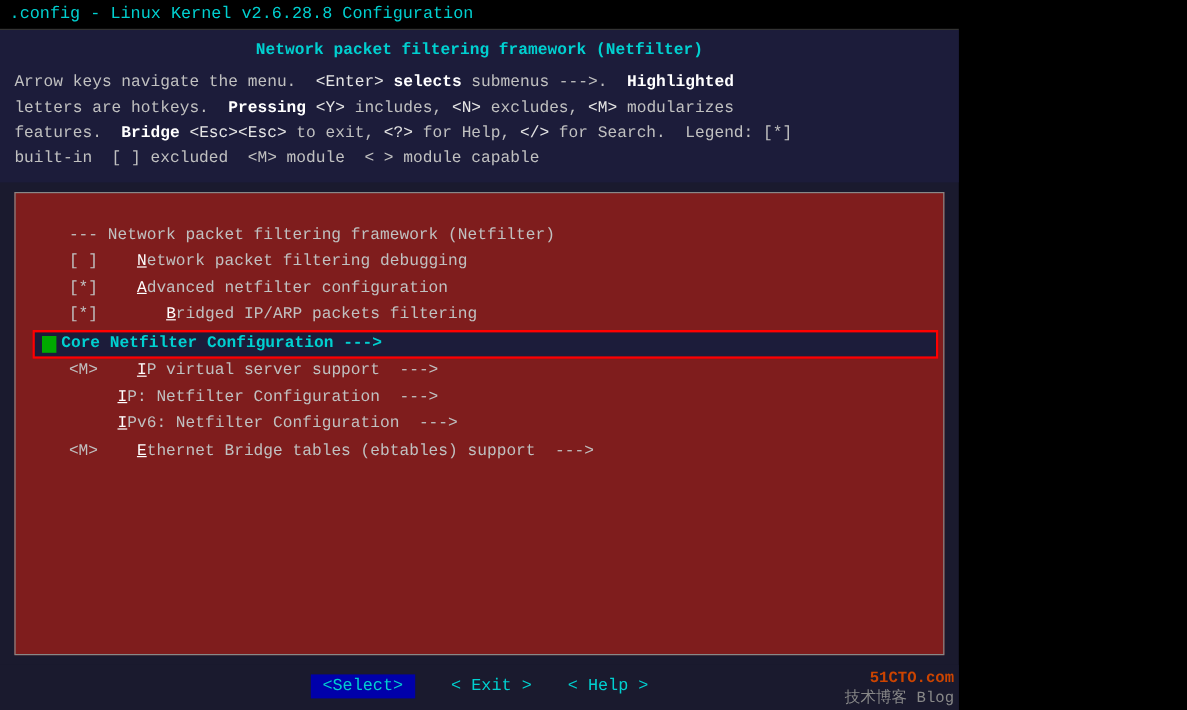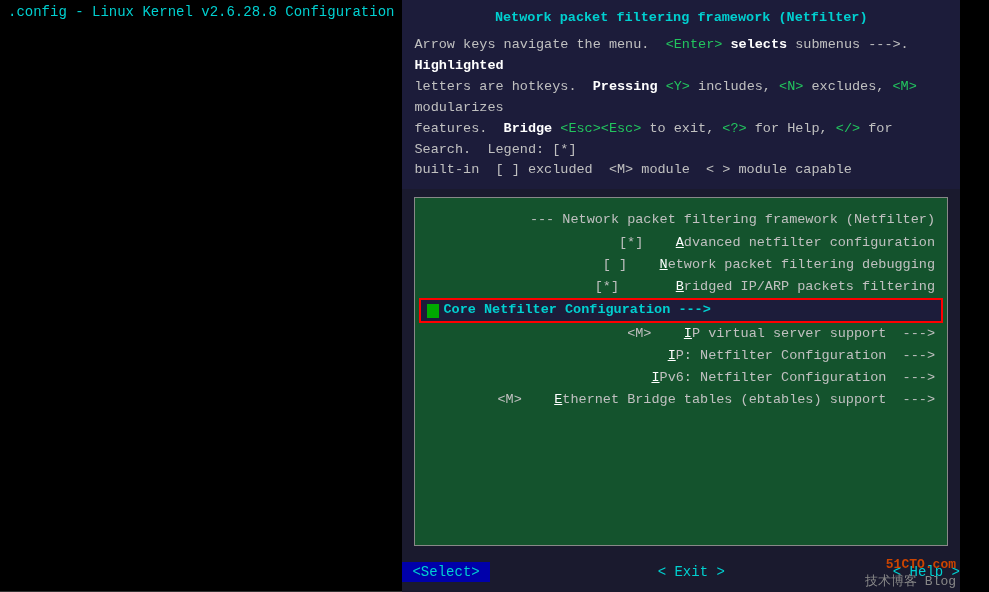--- a/index.html
+++ b/index.html
@@ -13,10 +13,11 @@
     }
 
     #terminal {
-      width: 960px;
+      width: 799px;
       height: 592px;
       background: #000;
       display: flex;
+      flex-direction: column;
     }
 
     #title-bar {

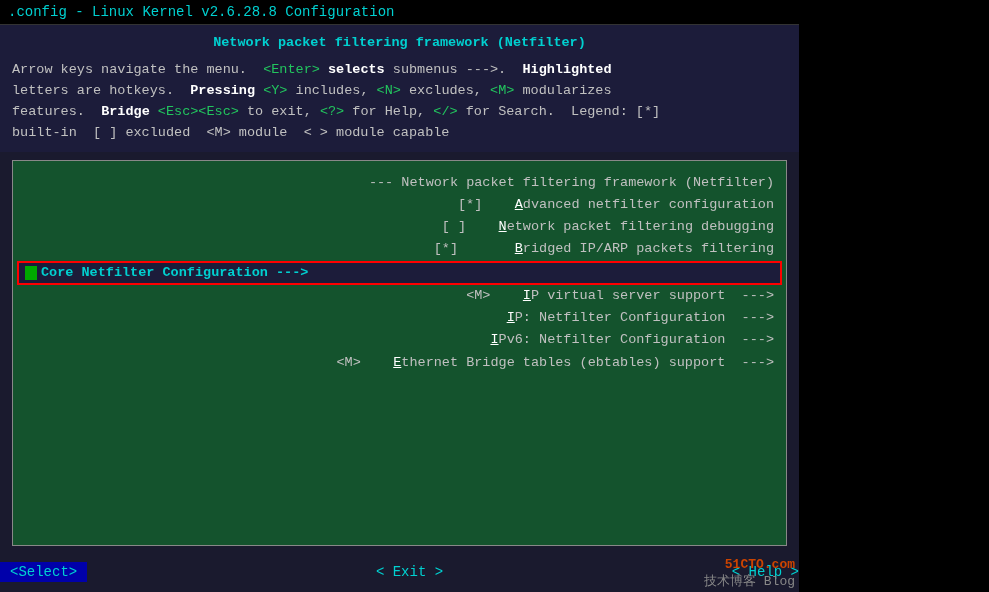--- a/index.html
+++ b/index.html
@@ -57,7 +57,7 @@
     }
 
     .info-line span.key {
-      color: #22c55e;
+      color: #e5e5e5;
     }
 
     .info-line span.highlight {

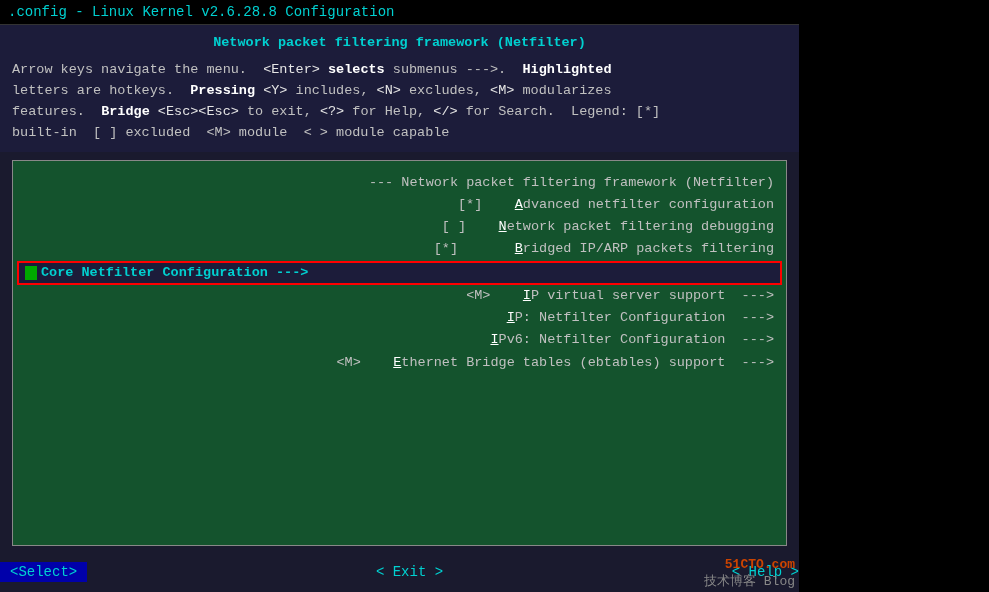--- a/index.html
+++ b/index.html
@@ -69,11 +69,10 @@
     #menu-box {
       margin: 8px 12px;
       border: 1px solid #888;
-      background: #14532d;
+      background: #7f1d1d;
       flex: 1;
-      padding: 11px 4px;
+      padding: 25px 4px;
       overflow: hidden;
-      text-align: right;
     }
 
     .menu-item {

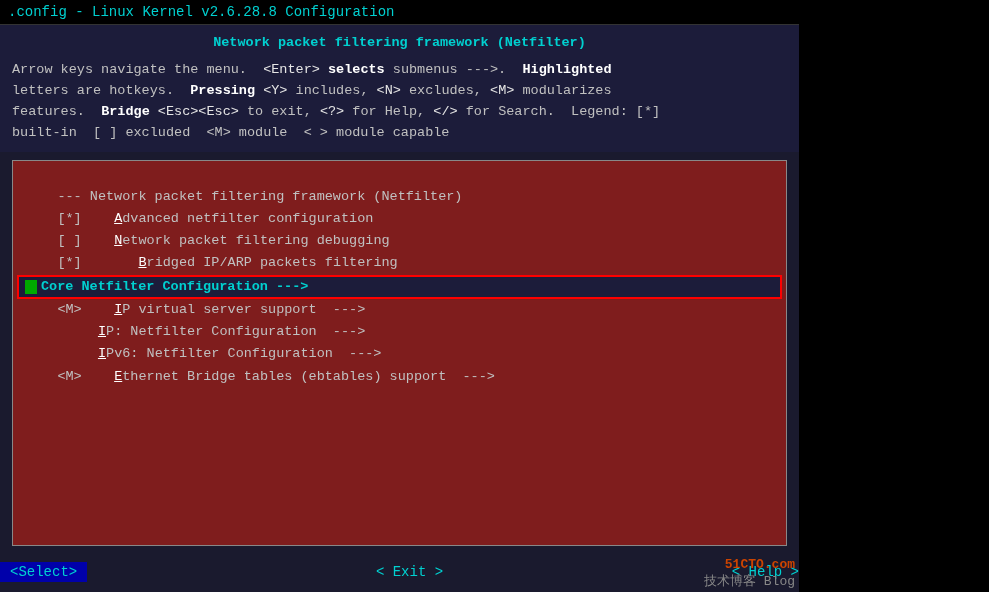--- a/index.html
+++ b/index.html
@@ -188,10 +188,10 @@
         &nbsp;&nbsp;&nbsp; --- <span>Network packet filtering framework (Netfilter)</span>
       </div>
       <div class="menu-item">
+        &nbsp;&nbsp;&nbsp; <span class="bracket">[ ]</span>&nbsp;&nbsp;&nbsp; <span class="hotkey">N</span>etwork packet filtering debugging
+      </div>
+      <div class="menu-item">
         &nbsp;&nbsp;&nbsp; <span class="bracket">[*]</span>&nbsp;&nbsp;&nbsp; <span class="hotkey">A</span>dvanced netfilter configuration
-      </div>
-      <div class="menu-item">
-        &nbsp;&nbsp;&nbsp; <span class="bracket">[ ]</span>&nbsp;&nbsp;&nbsp; <span class="hotkey">N</span>etwork packet filtering debugging
       </div>
       <div class="menu-item">
         &nbsp;&nbsp;&nbsp; <span class="bracket">[*]</span>&nbsp;&nbsp;&nbsp;&nbsp;&nbsp;&nbsp; <span class="hotkey">B</span>ridged IP/ARP packets filtering

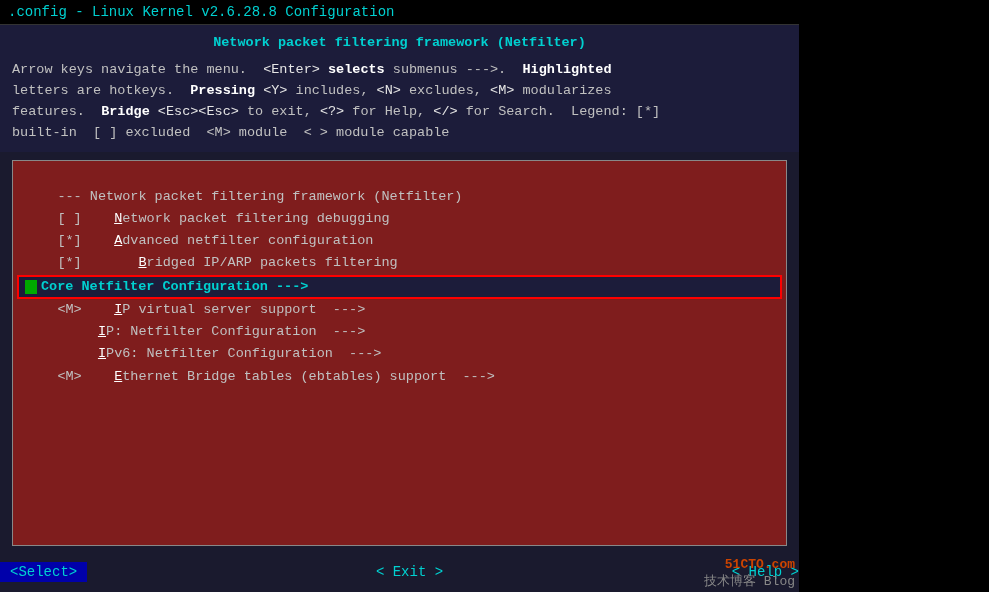--- a/index.html
+++ b/index.html
@@ -103,6 +103,7 @@
       border: 2px solid #ff0000;
       padding: 0 6px;
       background: #1c1c3a;
+      margin-left: 10px;
     }
 
     .selected-indicator {

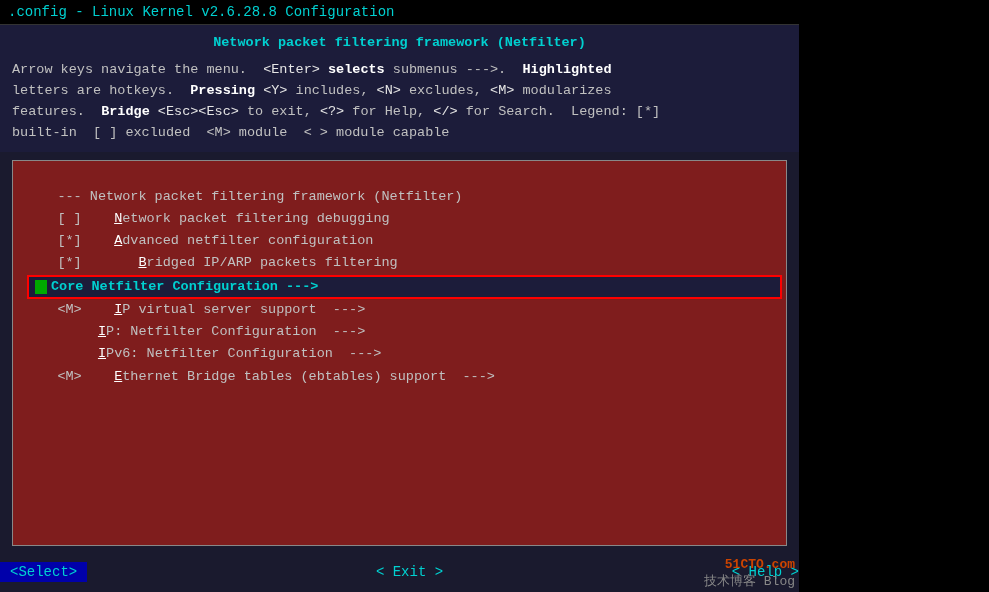--- a/index.html
+++ b/index.html
@@ -129,7 +129,7 @@
       background: #1a1a2e;
       padding: 8px 0 10px 0;
       display: flex;
-      justify-content: space-between;
+      justify-content: center;
       align-items: center;
       gap: 30px;
     }

